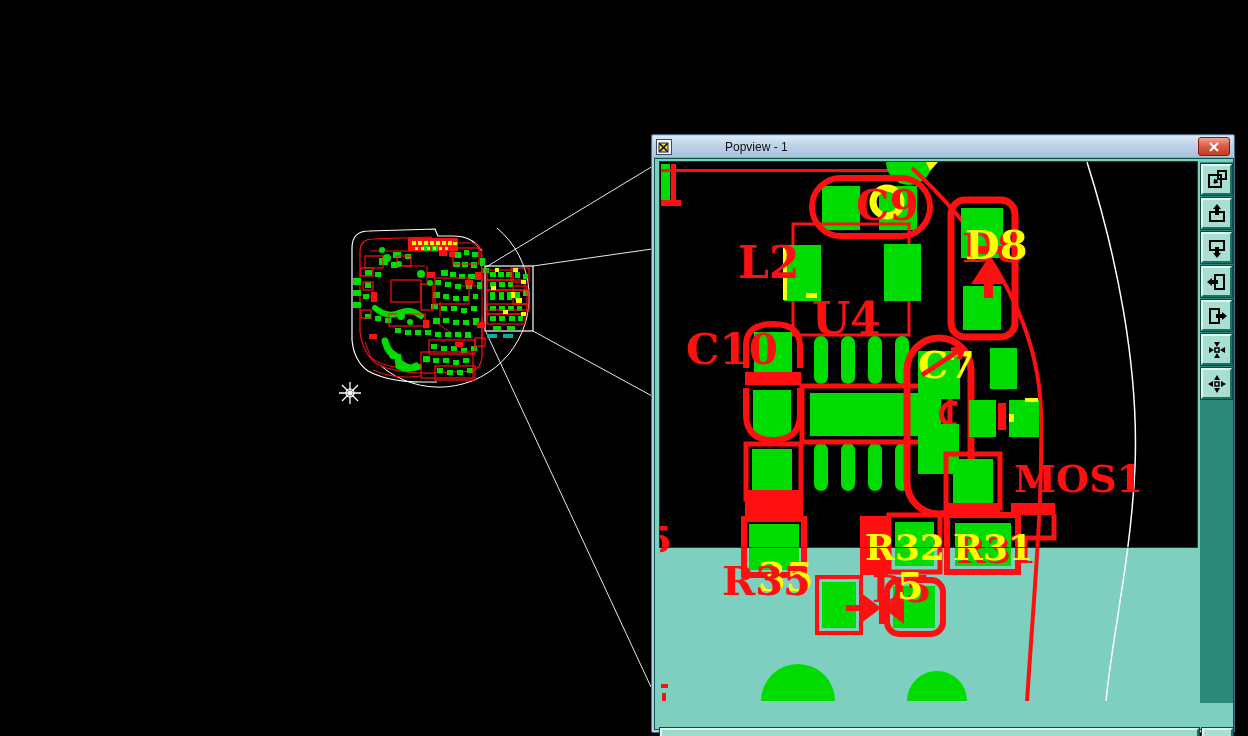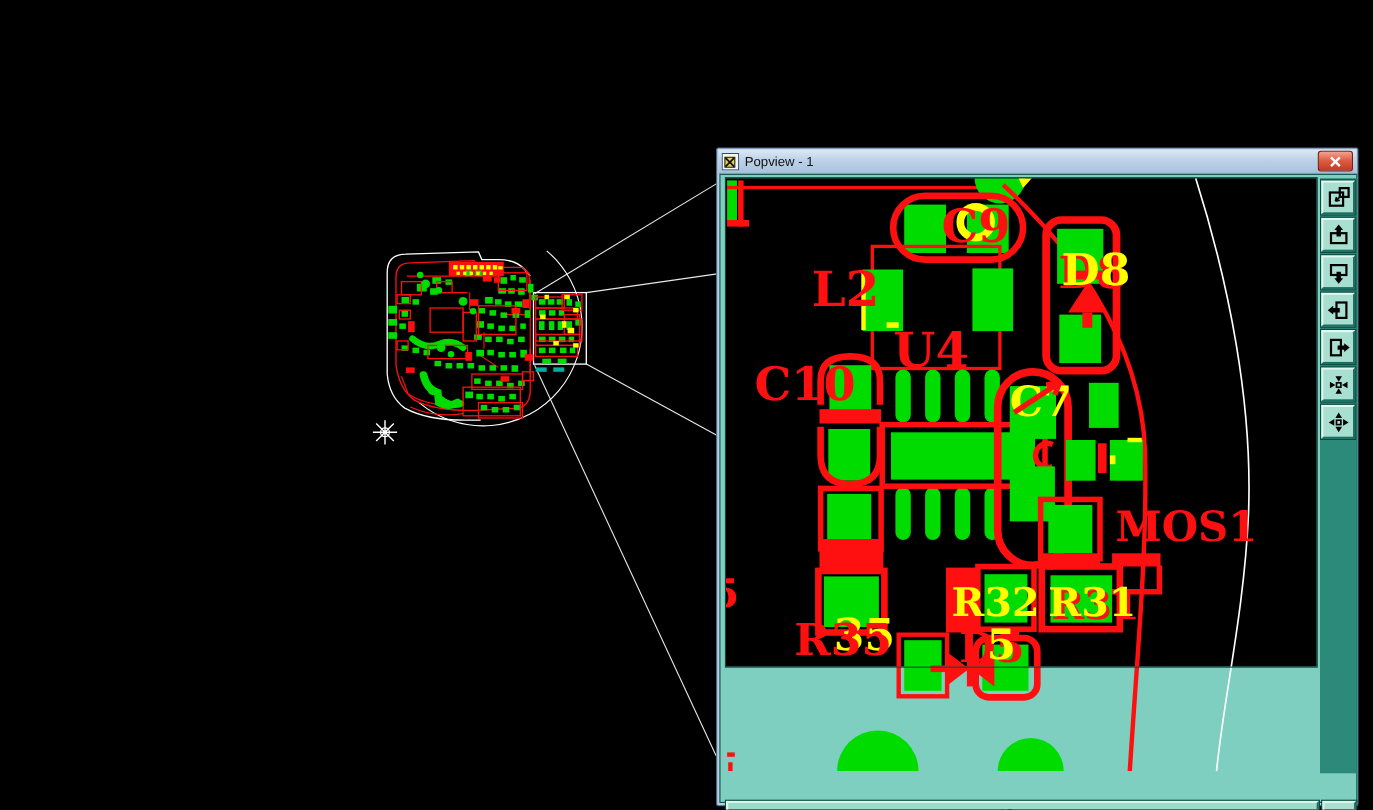--- a/index.html
+++ b/index.html
@@ -13,7 +13,7 @@
   .titlebar{position:absolute;left:1px;top:1px;right:1px;height:22px;
             background:linear-gradient(#dde9f6,#bdd2e8 45%,#a8c3de);
             display:flex;align-items:center;padding:0 3px;box-sizing:border-box;
-            border-bottom:1px solid #8fa8c2;}
+            border-bottom:1px solid #8fa8c2;gap:48px;}
   .title-icon{width:16px;height:16px;flex:0 0 16px;}
   .title-text{font-size:12px;color:#111;margin-left:5px;flex:1;white-space:nowrap;}
   .close-x{width:30px;height:17px;border-radius:3px;border:1px solid #7e1c10;

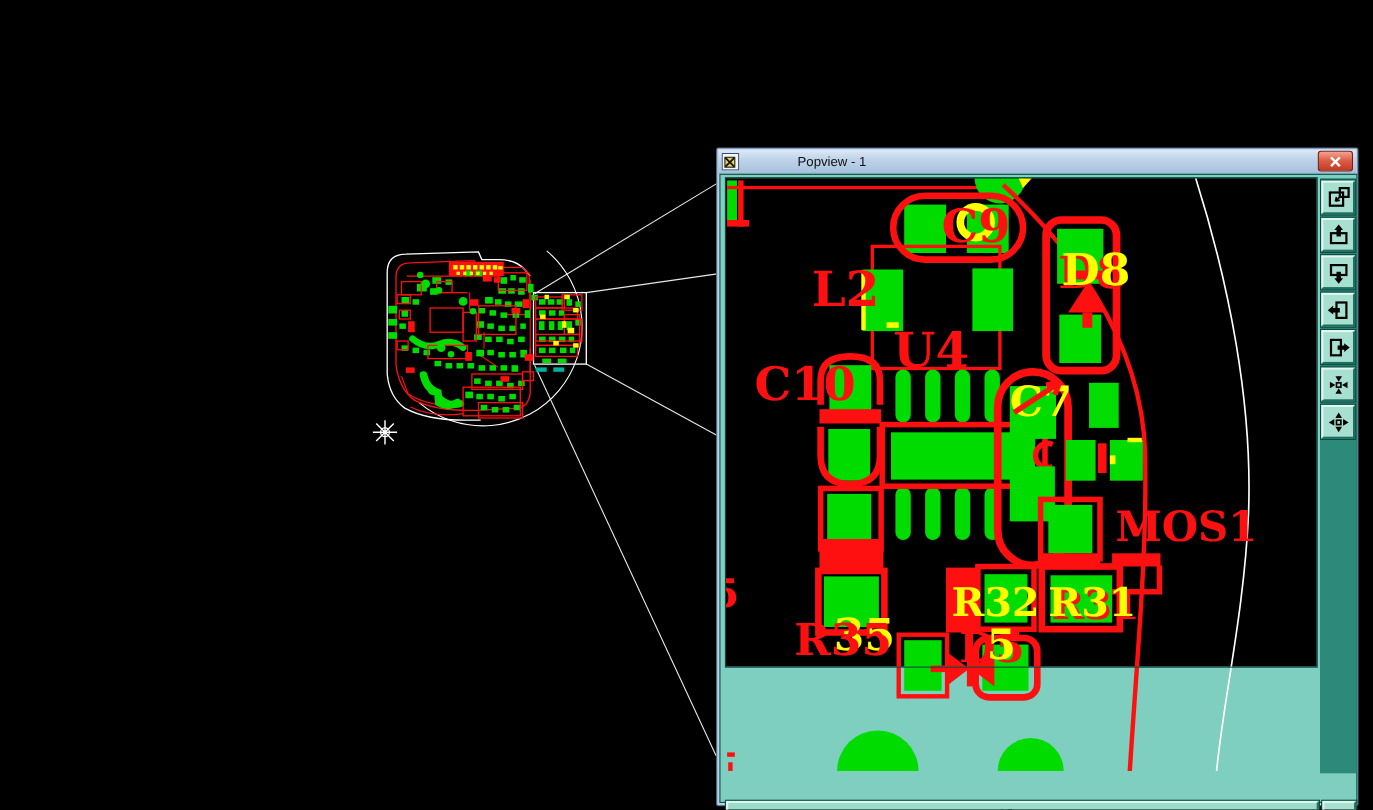--- a/index.html
+++ b/index.html
@@ -22,7 +22,7 @@
            display:flex;align-items:center;justify-content:center;cursor:default;}
   .frame{position:absolute;left:2px;top:23px;width:580px;height:572px;
          background:#7ecfbf;border:1px solid #0f5448;box-sizing:border-box;}
-  .canvas-wrap{position:absolute;left:5px;top:3px;width:537px;height:444px;
+  .canvas-wrap{position:absolute;left:5px;top:3px;width:537px;height:385px;
                background:#000;outline:1px solid #0c4a40;}
   #pv-svg{display:block;}
   .toolbar{position:absolute;left:545px;top:3px;width:33px;height:541px;

